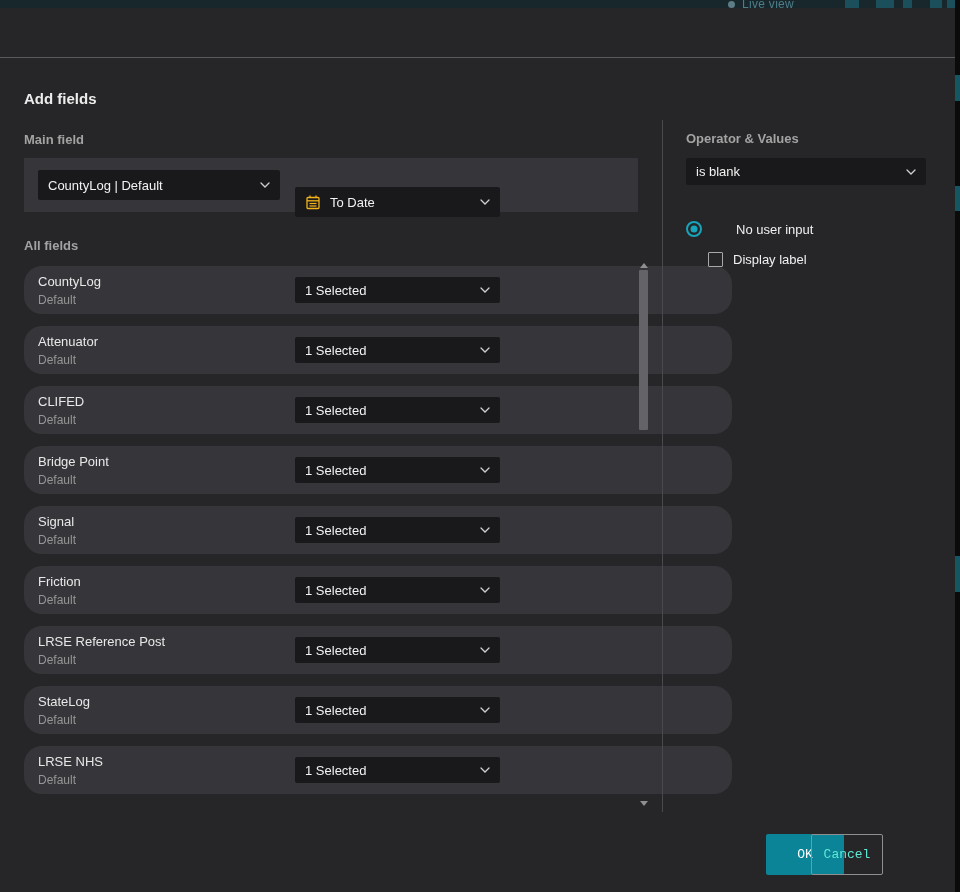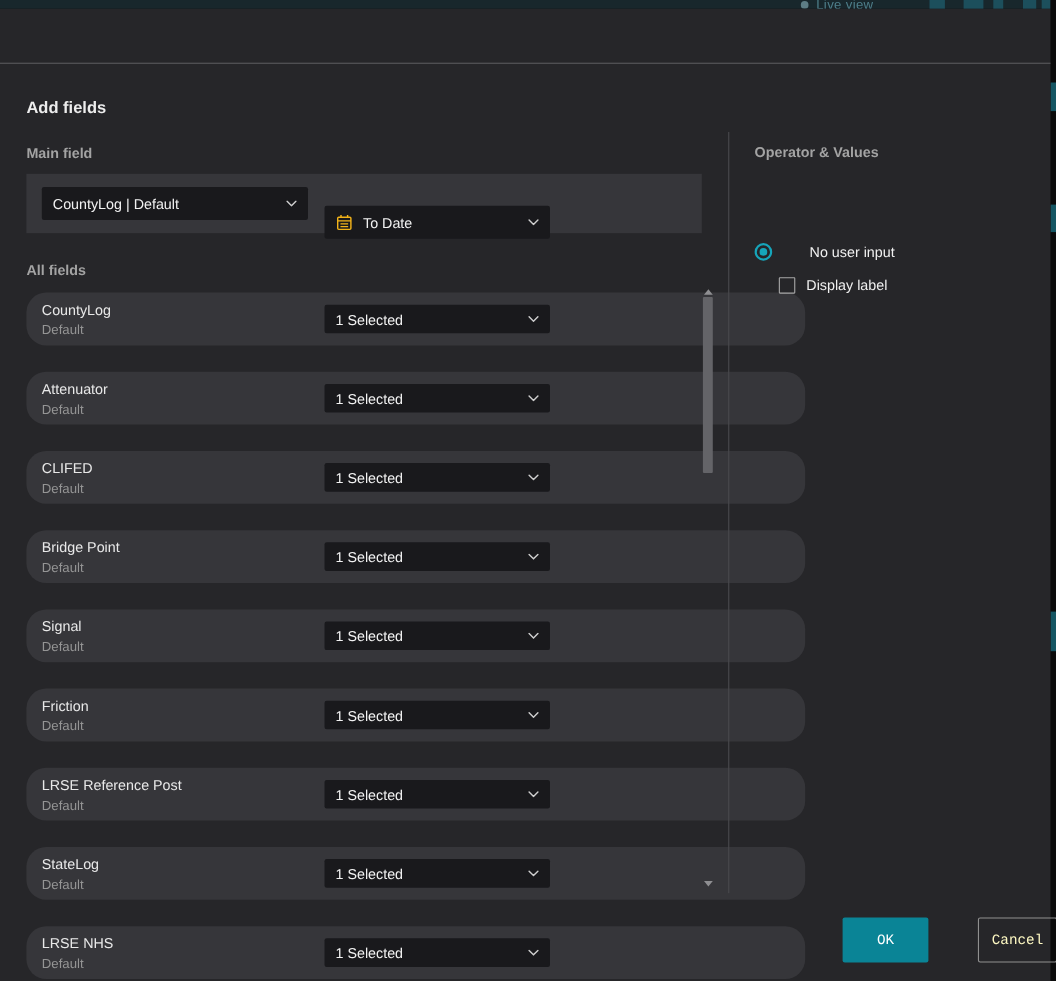--- a/index.html
+++ b/index.html
@@ -343,6 +343,14 @@
 
   <div class="panel-label label-operator">Operator &amp; Values</div>
 
+  <div class="dropdown dd-operator">
+    <span class="dd-value">is blank</span>
+    <span class="chev">
+      <svg width="10" height="6" viewBox="0 0 10 6">
+          <path d="M1 1 L5 5 L9 1" stroke="#cfcfcf" stroke-width="1.3" fill="none" stroke-linecap="round"></path>
+        </svg>
+    </span>
+  </div>
 
   <div class="radio-row">
     <span class="radio-outer">

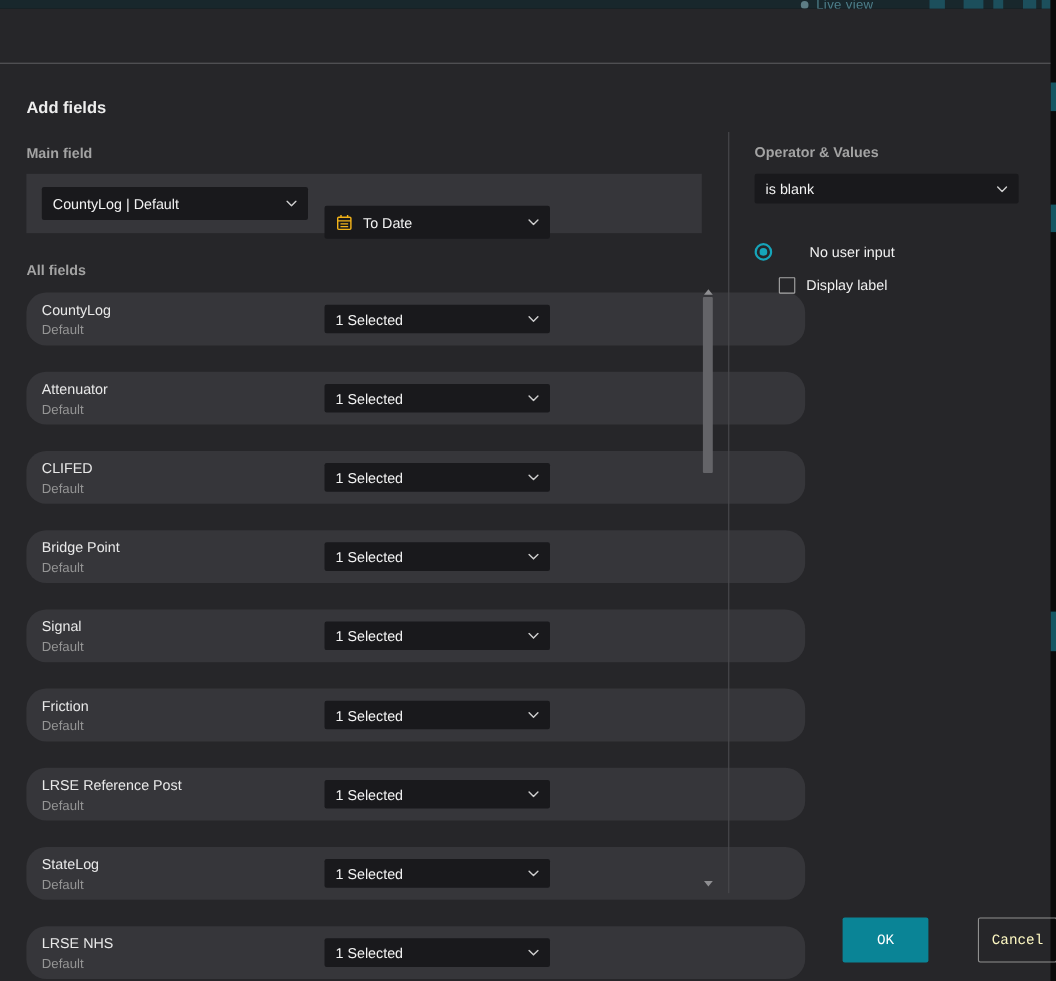--- a/index.html
+++ b/index.html
@@ -90,7 +90,7 @@
   
   .field-list { position: absolute; left: 24px; top: 258px; width: 606px; }
   .field-row {
-    position: relative; width: 708px; height: 48px; margin-bottom: 24px;
+    position: relative; width: 708px; height: 48px; margin-bottom: 12px;
     background: #36363a;
     border-radius: 18px;
   }

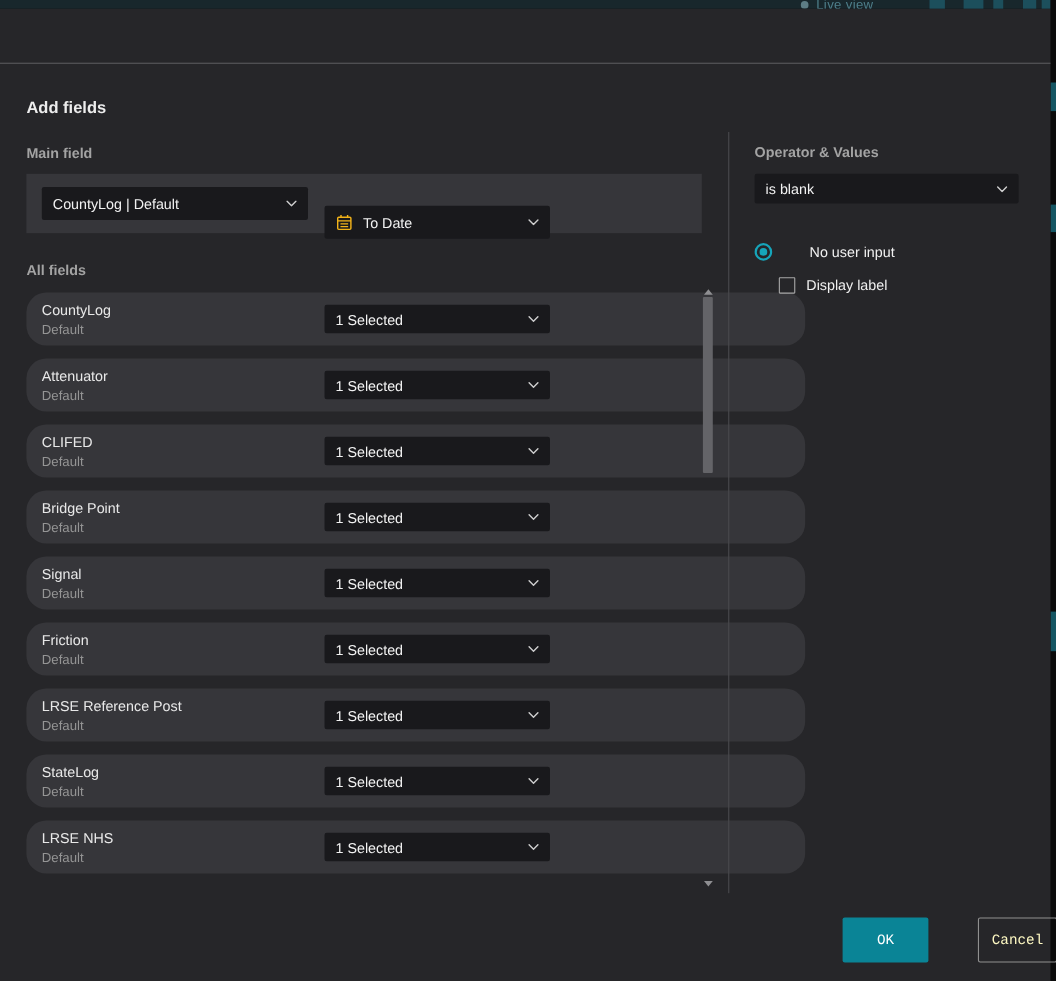--- a/index.html
+++ b/index.html
@@ -151,7 +151,7 @@
     font-size: 13px; cursor: pointer; font-family: Liberation Mono, monospace;
   }
   .btn-ok { left: 766px; width: 78px; background: #0a8496; color: #ffffff; }
-  .btn-cancel { left: 889px; width: 72px; background: transparent; border: 1px solid #8f8f8f; color: #fef9c3; }
+  .btn-cancel { left: 811px; width: 72px; background: transparent; border: 1px solid #8f8f8f; color: #5eead4; }
 </style>
 </head>
 <body>

